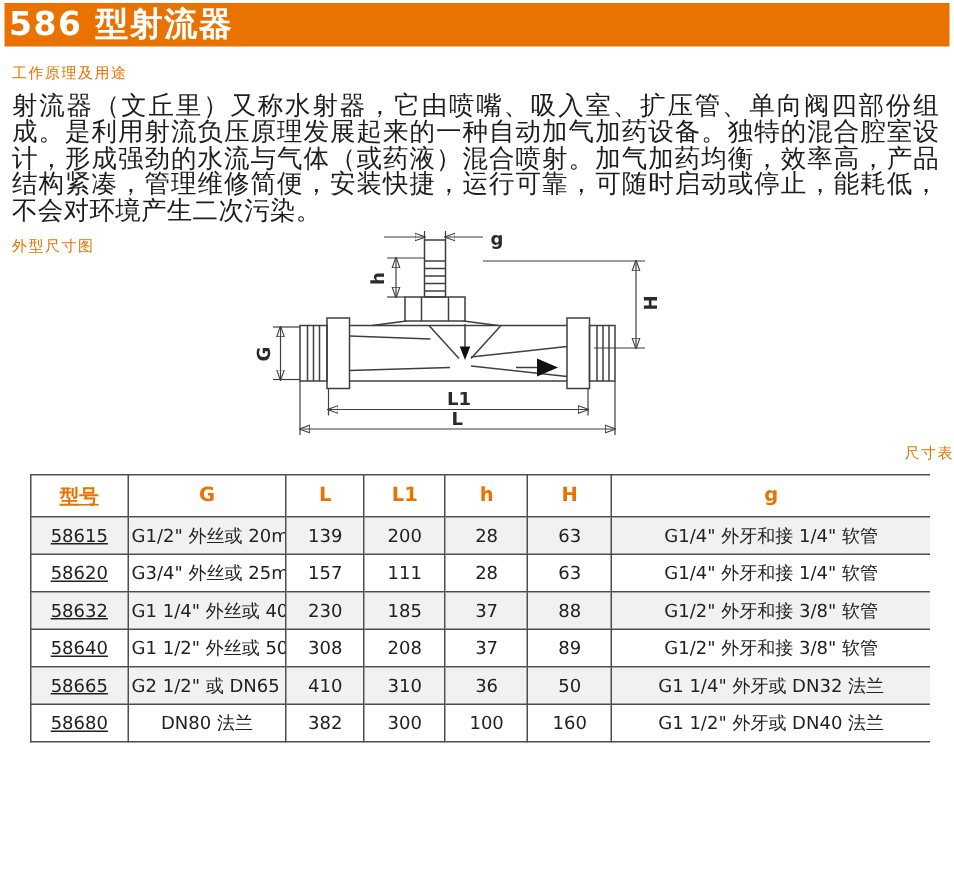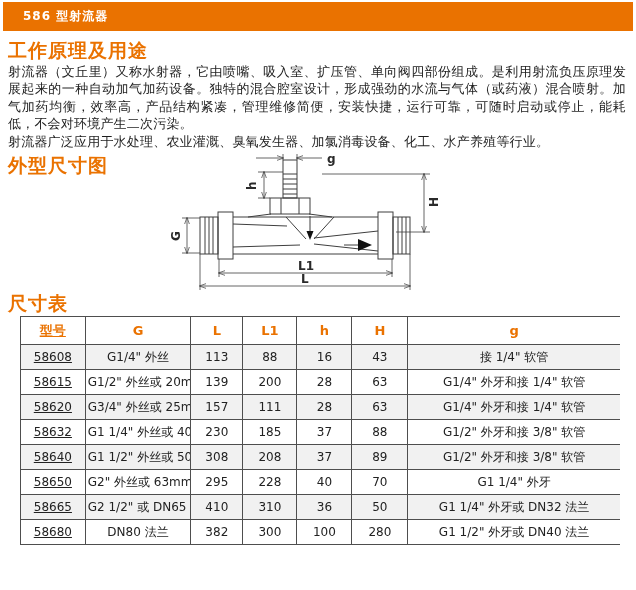--- a/index.html
+++ b/index.html
@@ -13,8 +13,8 @@
     font-family:"DejaVu Sans","Liberation Sans",sans-serif;color:var(--ink);}
   .title-bar{
     margin:2px 3px 0 3px;height:29px;line-height:29px;
-    background:var(--accent);color:#ffffff;font-size:12px;font-weight:bold;
-    padding-left:20px;letter-spacing:1px;
+    background:var(--accent);color:#ffffff;font-size:22px;font-weight:bold;
+    padding-left:3px;letter-spacing:1px;
   }
   .section-heading{
     color:var(--accent);font-size:19px;font-weight:bold;line-height:18px;

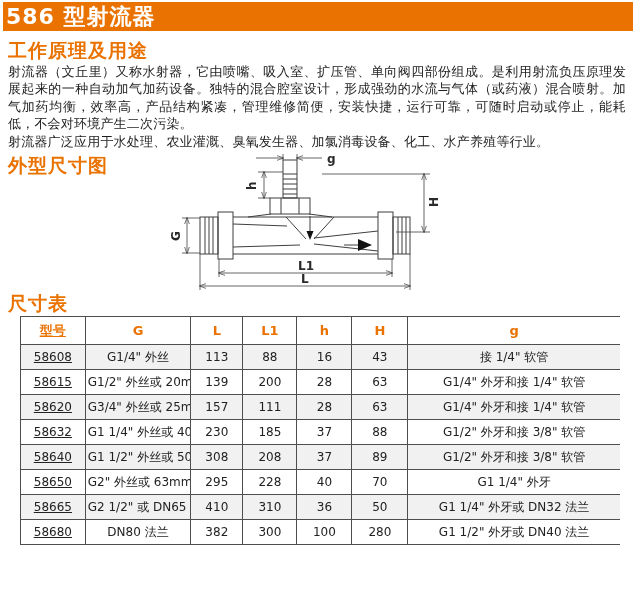--- a/index.html
+++ b/index.html
@@ -17,7 +17,7 @@
     padding-left:3px;letter-spacing:1px;
   }
   .section-heading{
-    color:var(--accent);font-size:19px;font-weight:bold;line-height:18px;
+    color:var(--accent);font-size:10px;font-weight:normal;line-height:18px;
     margin:10px 0 0 8px;letter-spacing:1px;
   }
   .section-heading.outline{margin-top:6px;}

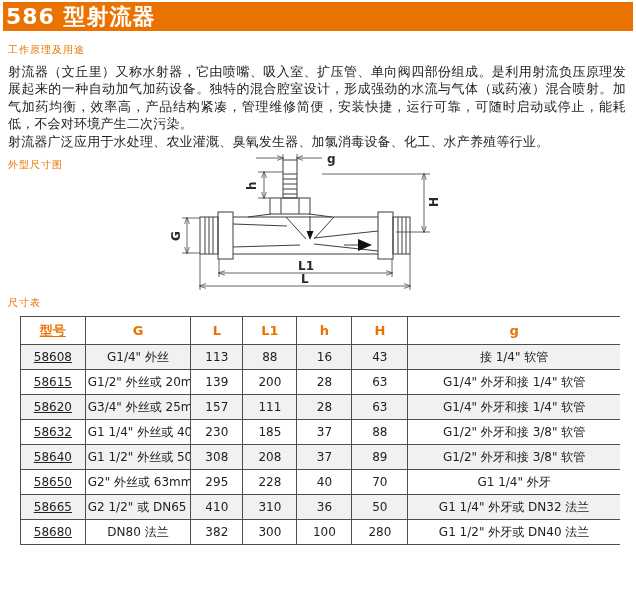--- a/index.html
+++ b/index.html
@@ -22,7 +22,7 @@
   }
   .section-heading.outline{margin-top:6px;}
   .section-heading.table{margin-top:2px;}
-  .intro{margin:4px 10px 0 8px;font-size:13px;line-height:17.4px;
+  .intro{margin:4px 10px 0 8px;font-size:17px;line-height:17.4px;
     text-align:justify;letter-spacing:0.2px;}
   .intro .line{min-height:17.4px;}
   svg.diagram{display:block;margin-top:-22px;}

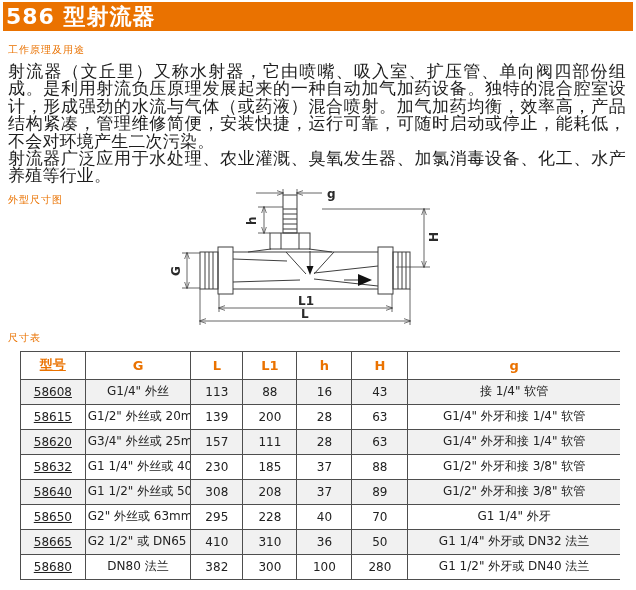--- a/index.html
+++ b/index.html
@@ -60,7 +60,6 @@
 
 <div class="intro">
   <div class="line">射流器（文丘里）又称水射器，它由喷嘴、吸入室、扩压管、单向阀四部份组成。是利用射流负压原理发展起来的一种自动加气加药设备。独特的混合腔室设计，形成强劲的水流与气体（或药液）混合喷射。加气加药均衡，效率高，产品结构紧凑，管理维修简便，安装快捷，运行可靠，可随时启动或停止，能耗低，不会对环境产生二次污染。</div>
-  <div class="line">射流器广泛应用于水处理、农业灌溉、臭氧发生器、加氯消毒设备、化工、水产养殖等行业。</div>
 </div>
 
 <h2 class="section-heading outline">外型尺寸图</h2>

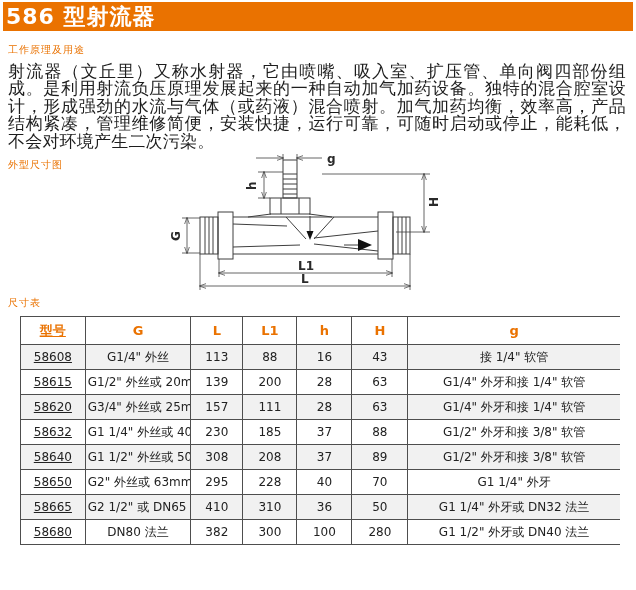--- a/index.html
+++ b/index.html
@@ -21,7 +21,7 @@
     margin:10px 0 0 8px;letter-spacing:1px;
   }
   .section-heading.outline{margin-top:6px;}
-  .section-heading.table{margin-top:2px;}
+  .section-heading.table{margin-top:2px;text-align:right;}
   .intro{margin:4px 10px 0 8px;font-size:17px;line-height:17.4px;
     text-align:justify;letter-spacing:0.2px;}
   .intro .line{min-height:17.4px;}

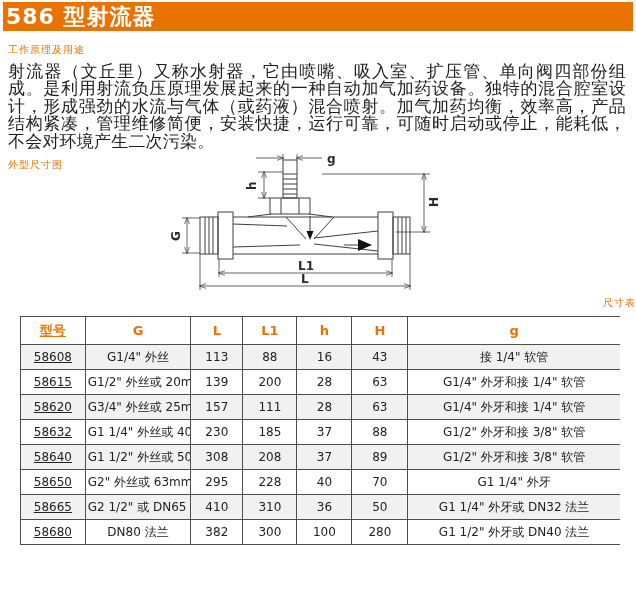--- a/index.html
+++ b/index.html
@@ -182,15 +182,6 @@
   </thead>
   <tbody>
       <tr>
-        <td>58608</td>
-        <td>G1/4" 外丝</td>
-        <td>113</td>
-        <td>88</td>
-        <td>16</td>
-        <td>43</td>
-        <td>接 1/4" 软管</td>
-      </tr>
-      <tr>
         <td>58615</td>
         <td>G1/2" 外丝或 20mm</td>
         <td>139</td>

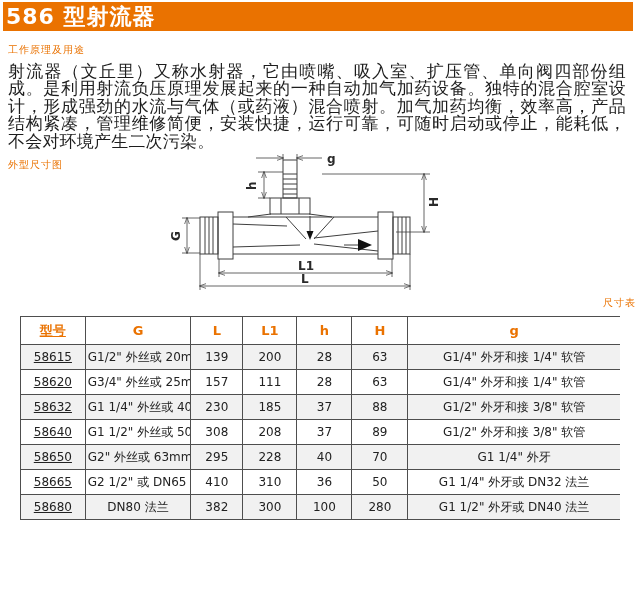--- a/index.html
+++ b/index.html
@@ -218,15 +218,6 @@
         <td>G1/2" 外牙和接 3/8" 软管</td>
       </tr>
       <tr>
-        <td>58650</td>
-        <td>G2" 外丝或 63mm</td>
-        <td>295</td>
-        <td>228</td>
-        <td>40</td>
-        <td>70</td>
-        <td>G1 1/4" 外牙</td>
-      </tr>
-      <tr>
         <td>58665</td>
         <td>G2 1/2" 或 DN65 法兰</td>
         <td>410</td>

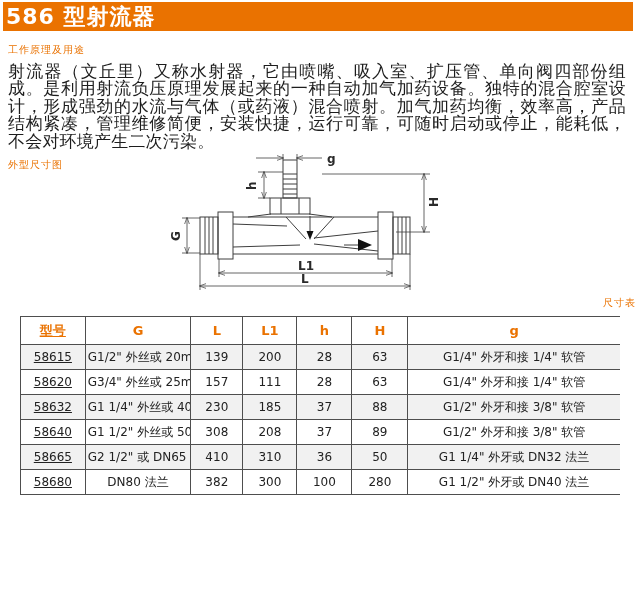--- a/index.html
+++ b/index.html
@@ -232,7 +232,7 @@
         <td>382</td>
         <td>300</td>
         <td>100</td>
-        <td>280</td>
+        <td>160</td>
         <td>G1 1/2" 外牙或 DN40 法兰</td>
       </tr>
     </tbody>

